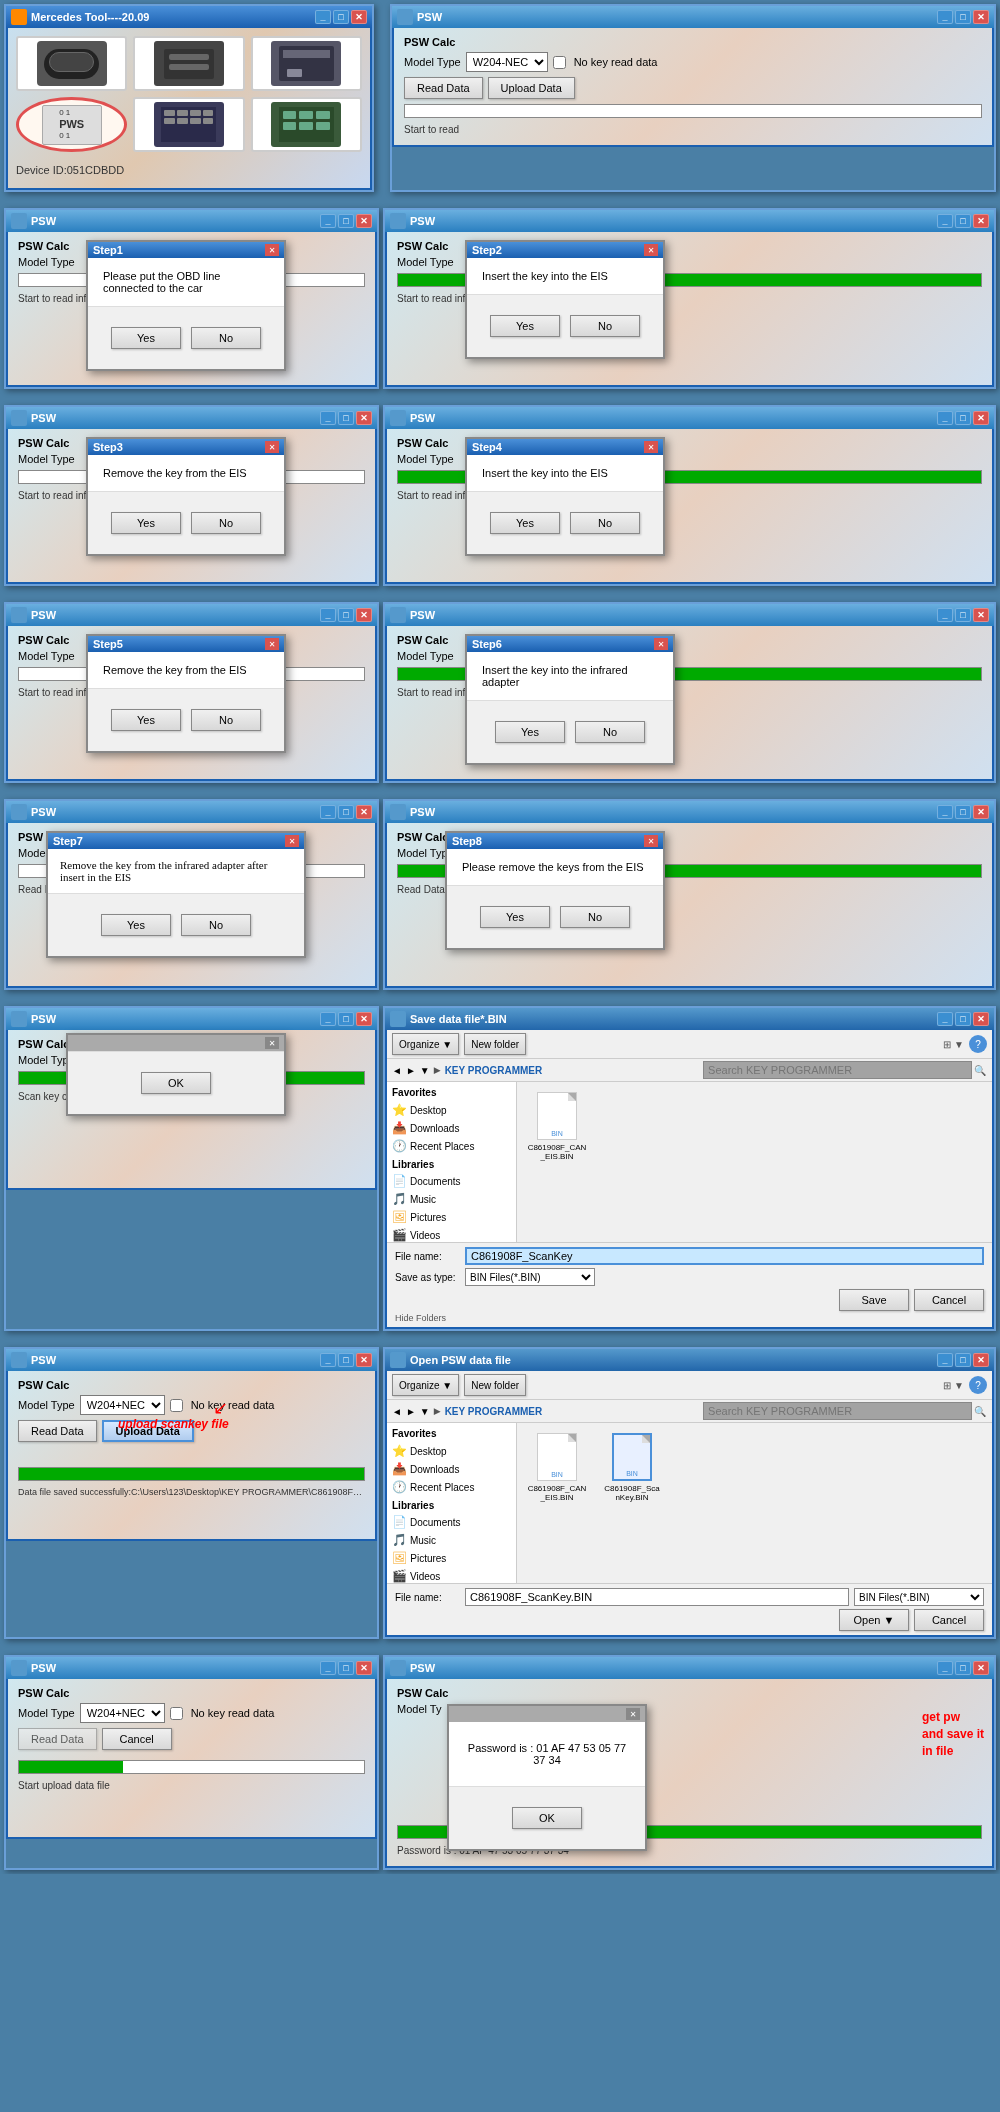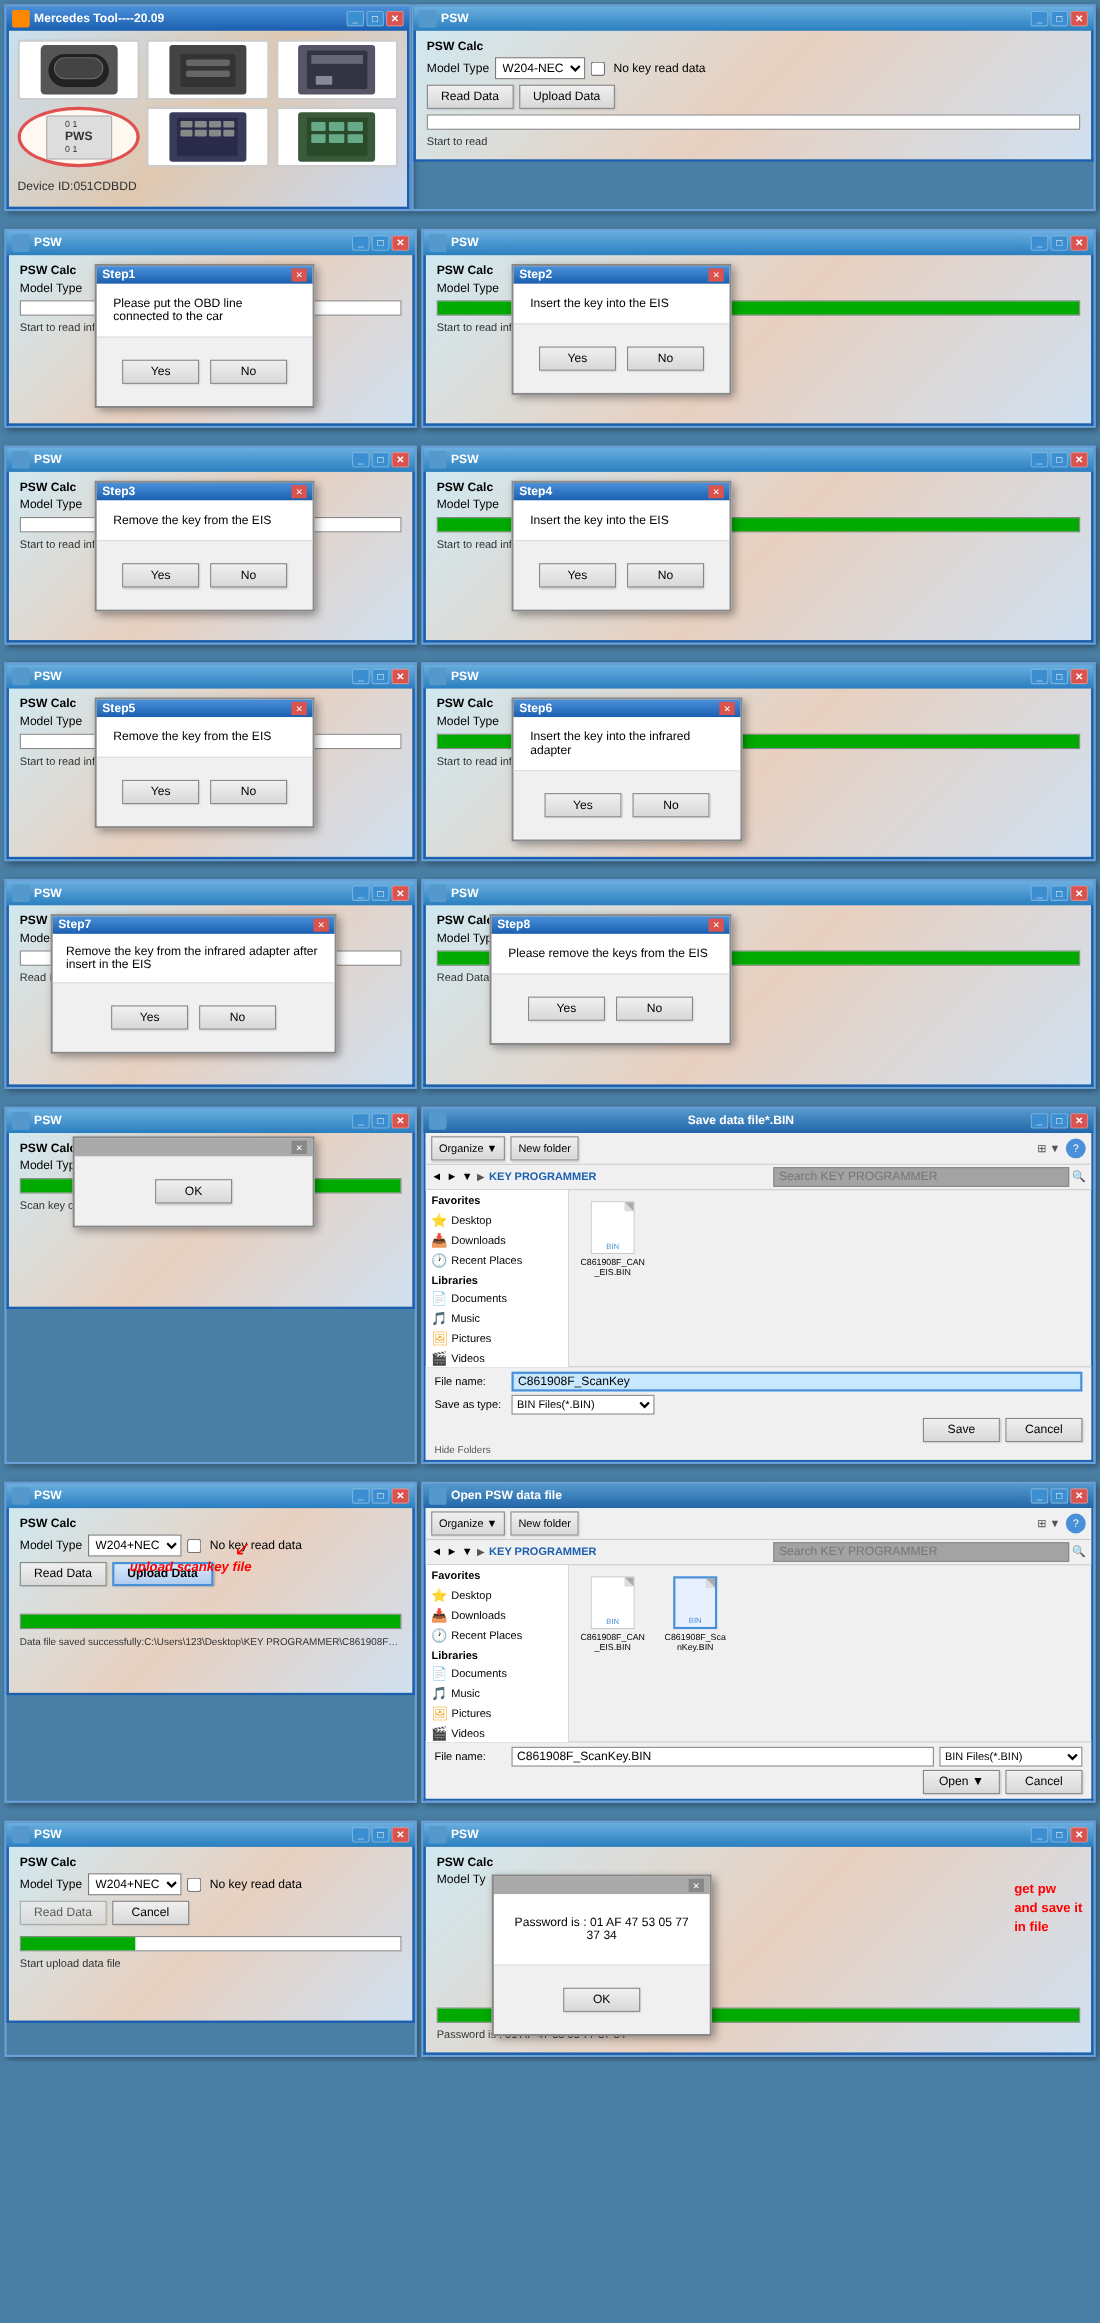--- a/index.html
+++ b/index.html
@@ -327,7 +327,7 @@
 </head>
 <body>
 
-<div style="background:#4a7fa5; padding:4px; display:flex; gap:0; width:1000px;">
+<div style="background:#4a7fa5; padding:4px; display:flex; gap:16px; width:1000px;">
 
   <div class="window" style="width:370px;">
     <div class="win-titlebar">

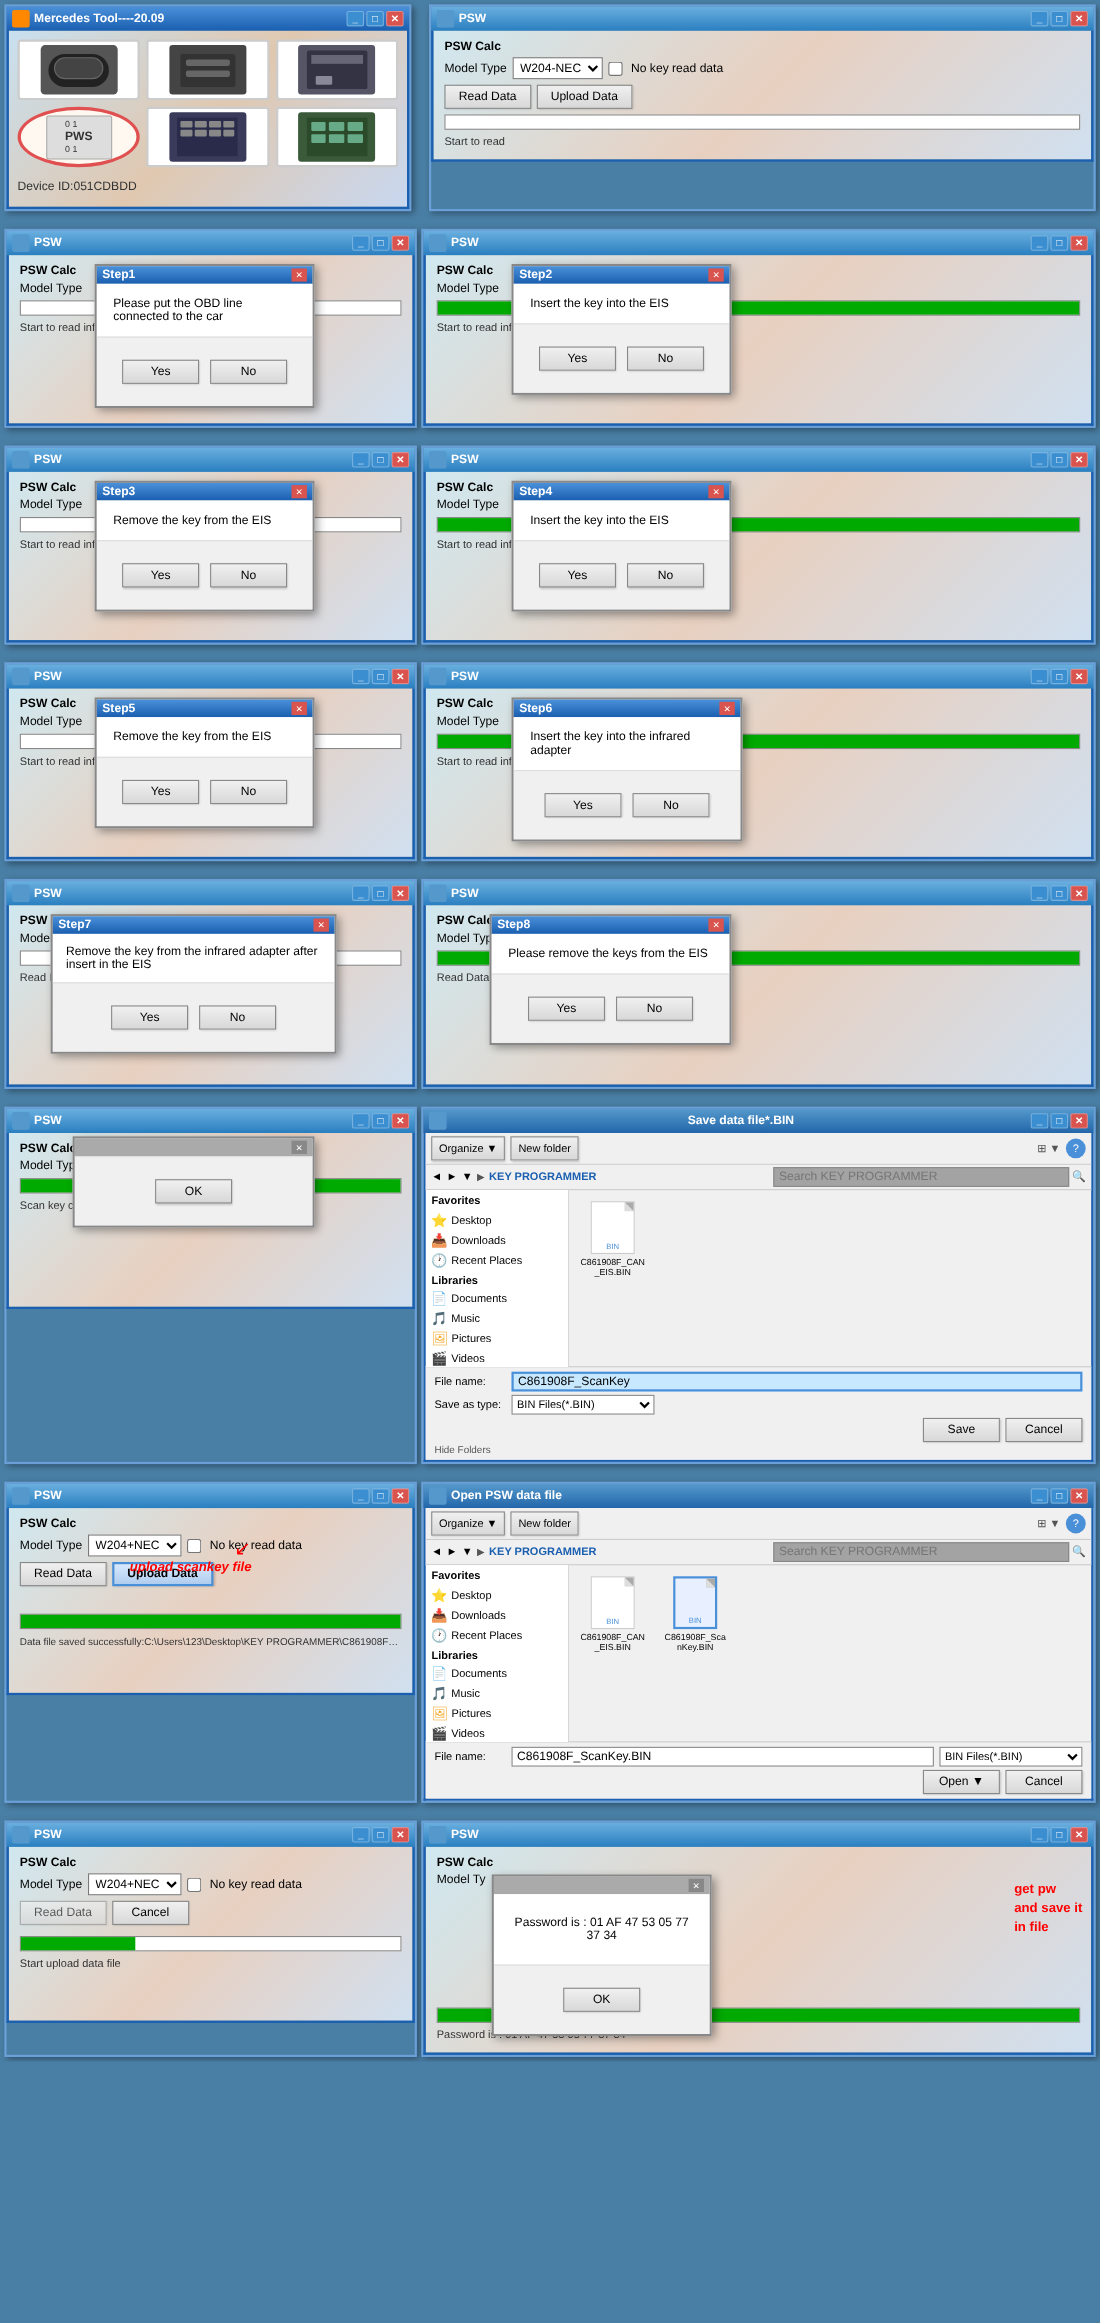--- a/index.html
+++ b/index.html
@@ -703,7 +703,7 @@
           <span>Step7</span>
           <button class="dialog-close-btn">✕</button>
         </div>
-        <div class="dialog-body" style="padding:10px 12px;">
+        <div class="dialog-body" style="padding:10px 12px;font-family:Liberation Serif, serif;">
           <span>Remove the key from the infrared adapter after insert in the EIS</span>
         </div>
         <div class="dialog-buttons">

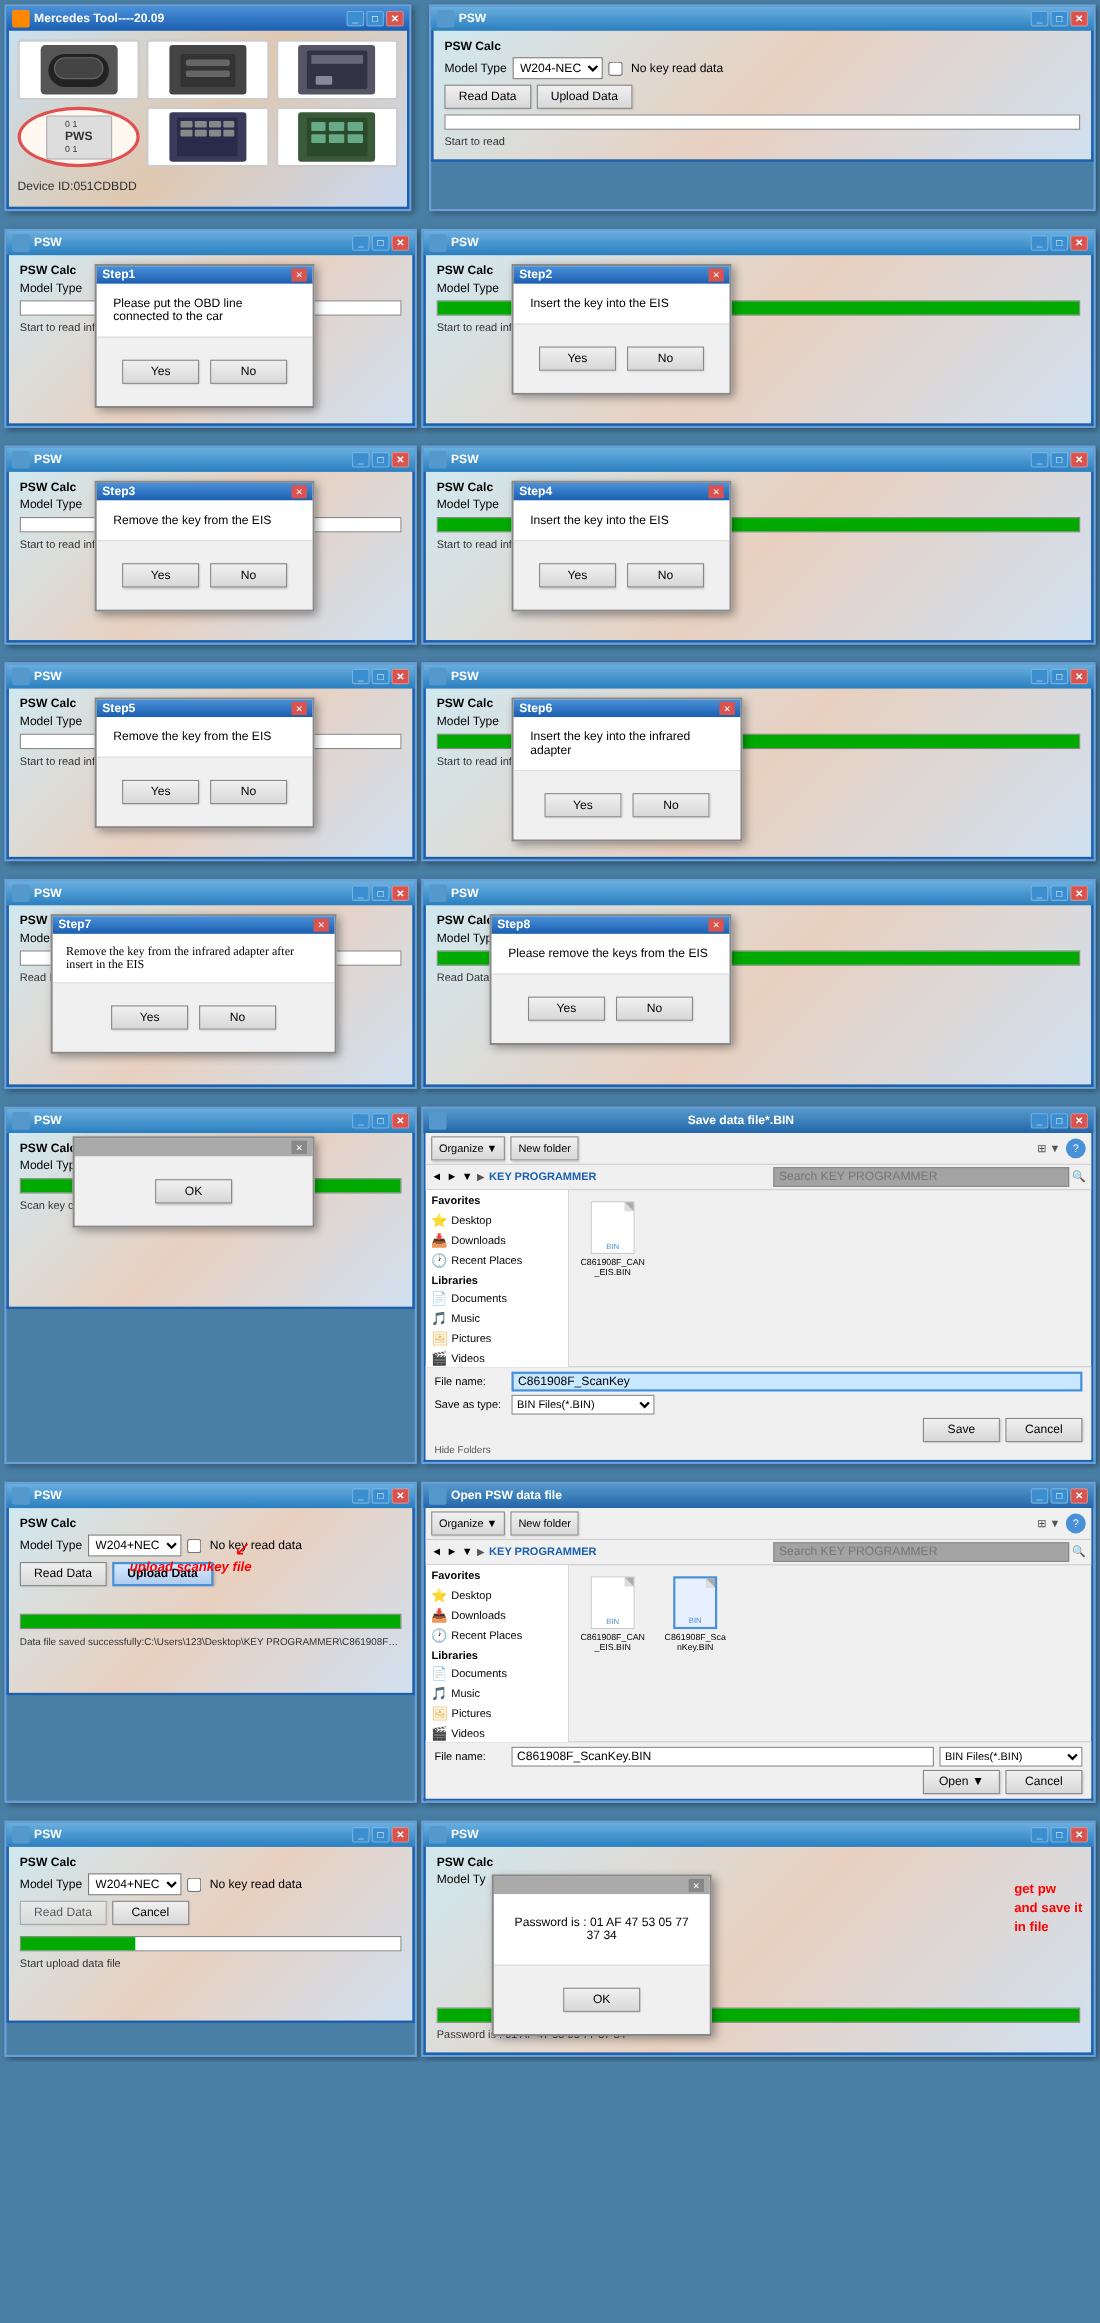--- a/index.html
+++ b/index.html
@@ -787,7 +787,7 @@
   </div>
 
   <div class="window" style="flex:1;">
-    <div class="win-titlebar" style="background:linear-gradient(to bottom,#5599cc,#2266aa);text-align:center;">
+    <div class="win-titlebar" style="background:linear-gradient(to bottom,#5599cc,#2266aa);">
       <span class="title-icon" style="background:#5599cc;"></span>
       <span class="title-text">Save data file*.BIN</span>
       <div class="win-controls">

